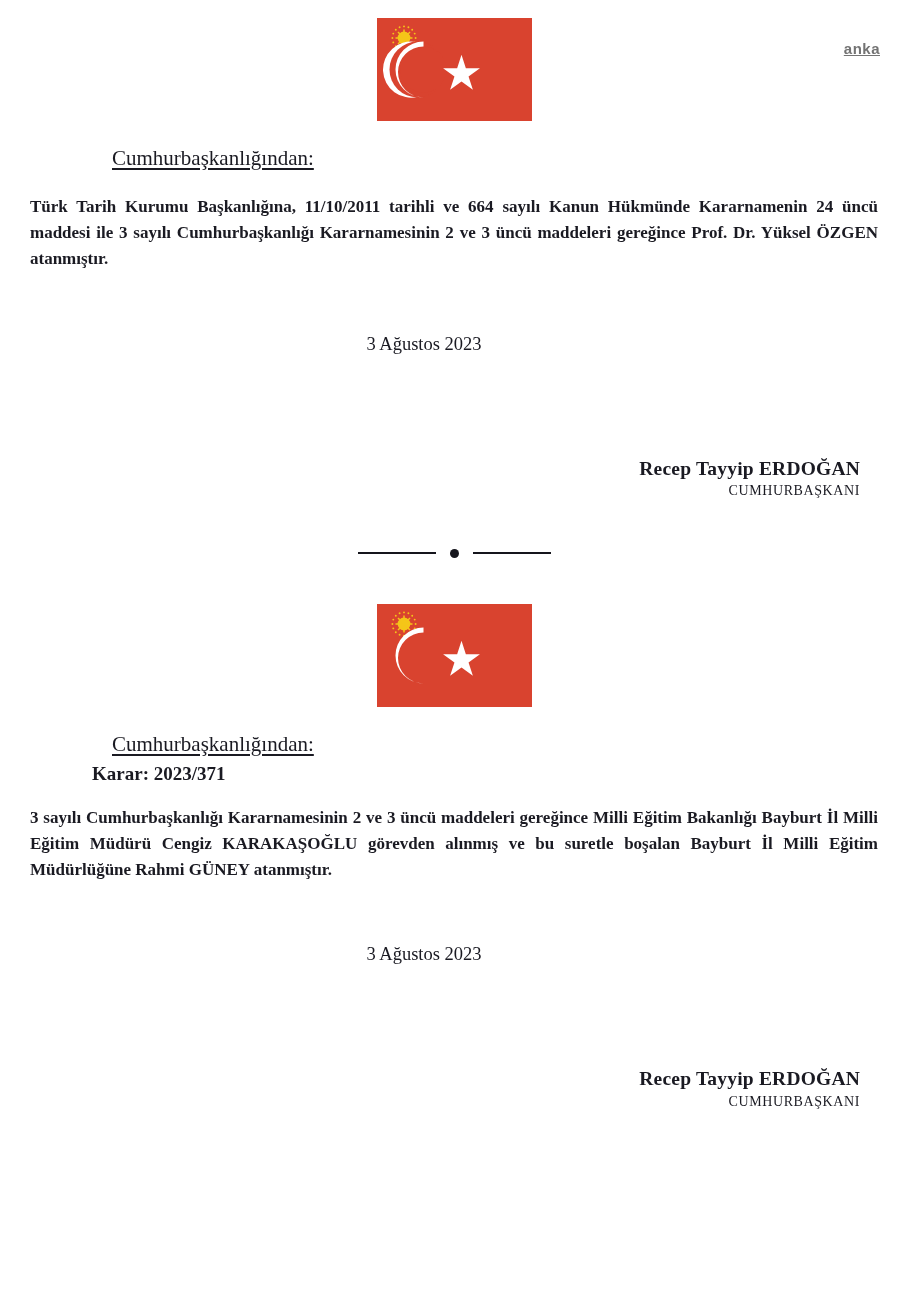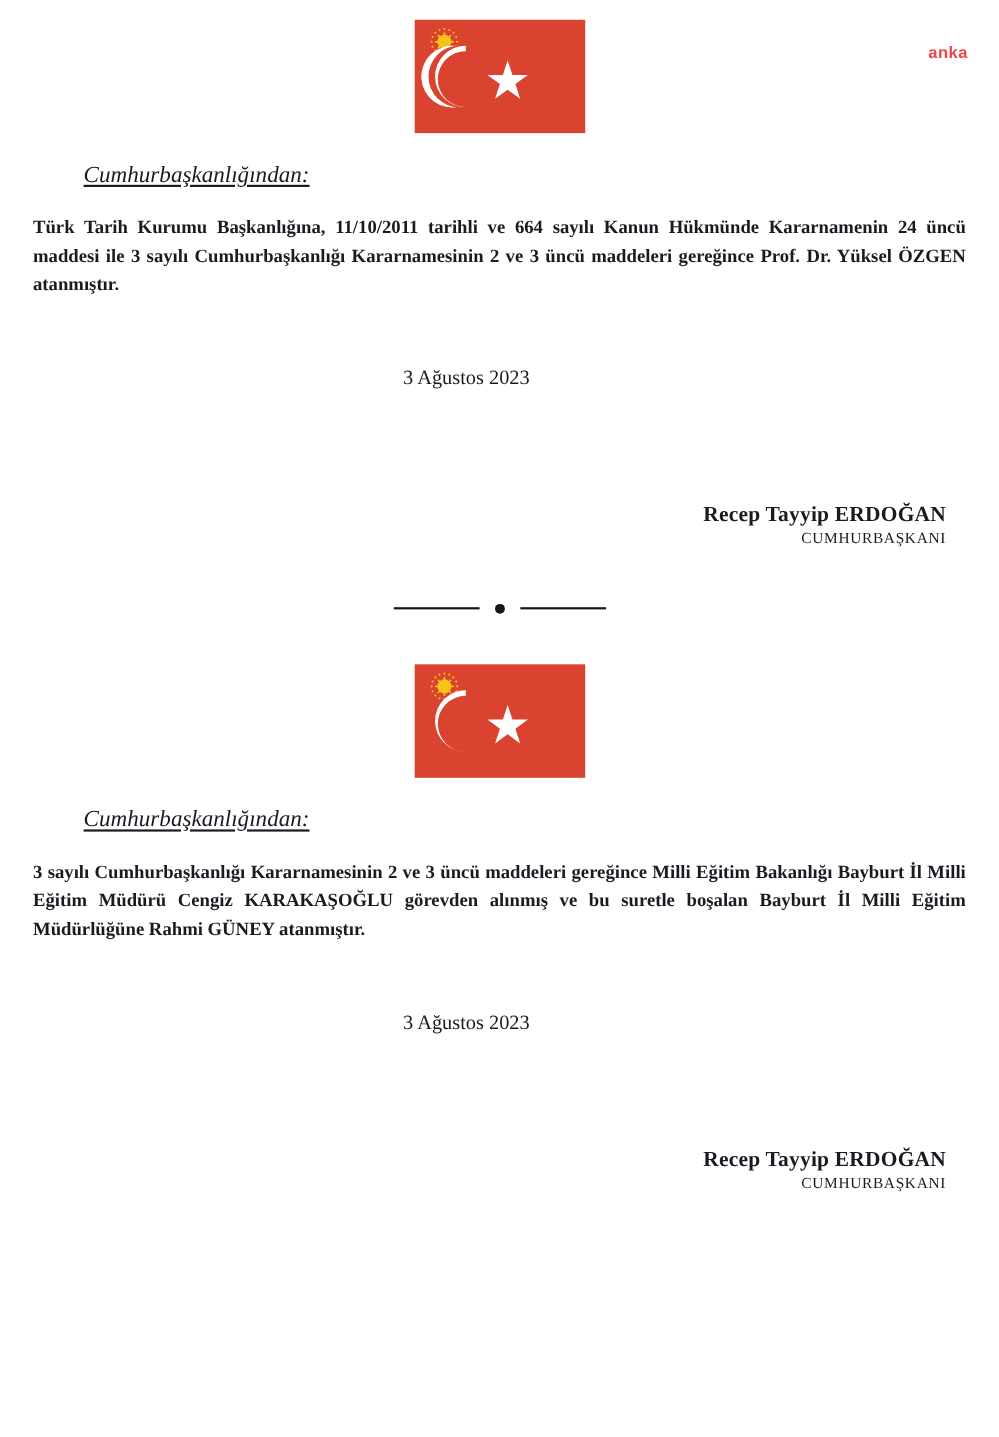--- a/index.html
+++ b/index.html
@@ -32,9 +32,10 @@
     font-size: 15px;
     font-weight: 700;
     letter-spacing: 0.5px;
-    color: #ef4444;
+    color: #737373;
     user-select: none;
     line-height: 1;
+    text-decoration: underline;
   }
 
   

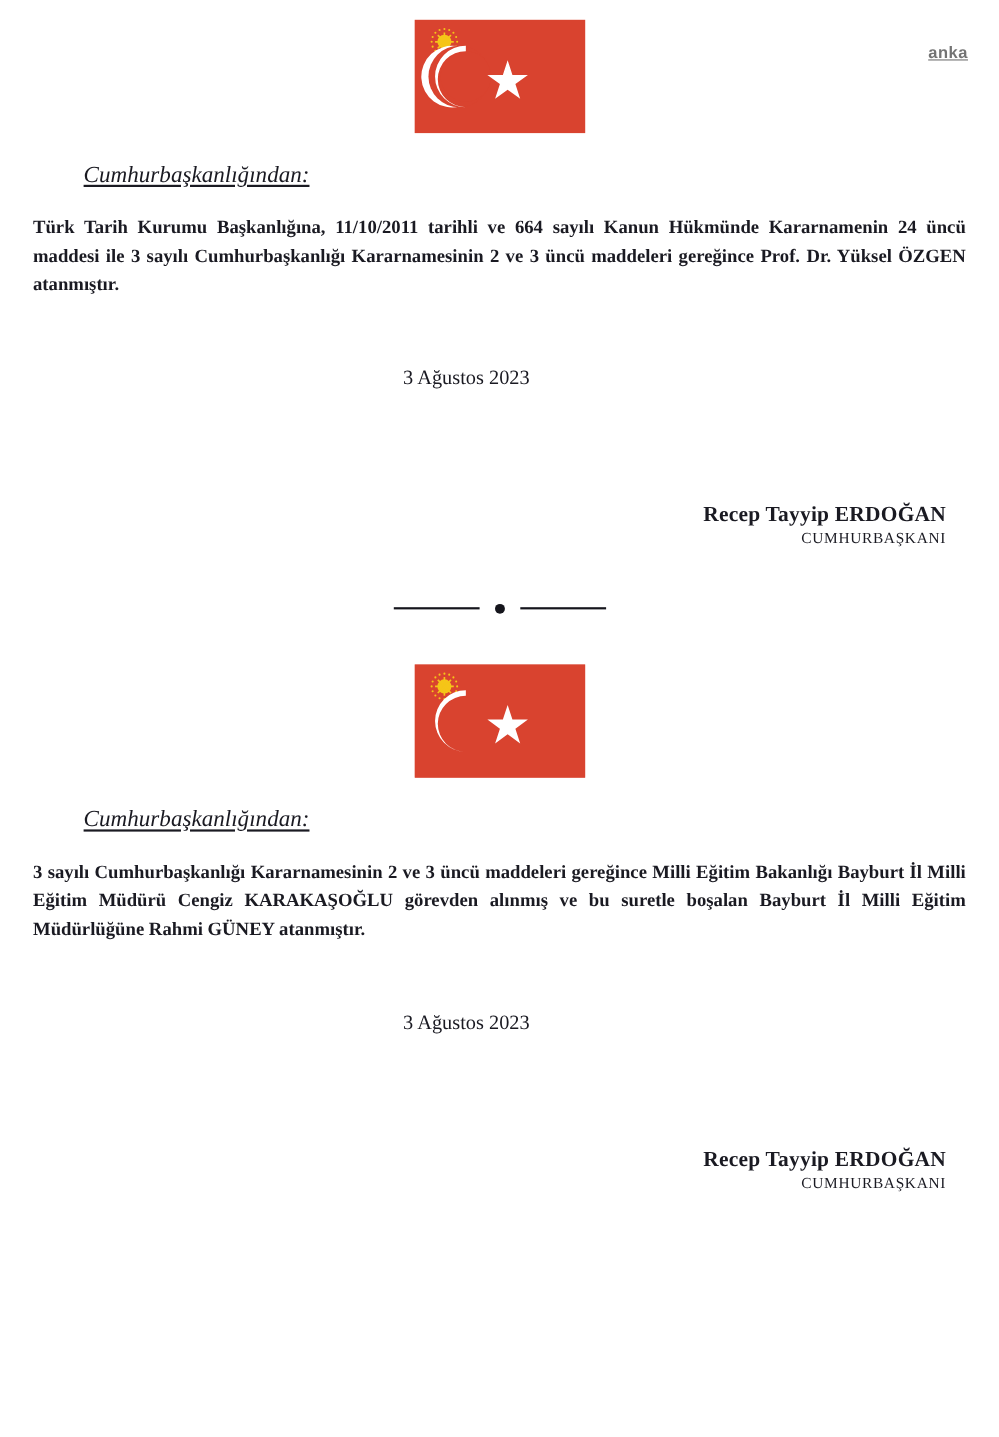--- a/index.html
+++ b/index.html
@@ -63,14 +63,13 @@
 
   
   .kurum-line {
-    margin-left: 76px;
+    margin-left: 112px;
     font-size: 21px;
     line-height: 1.25;
     font-weight: 400;
     text-decoration: underline;
     text-underline-offset: 3px;
     white-space: nowrap;
-    font-style: italic;
   }
   .karar-line {
     margin-left: 92px;

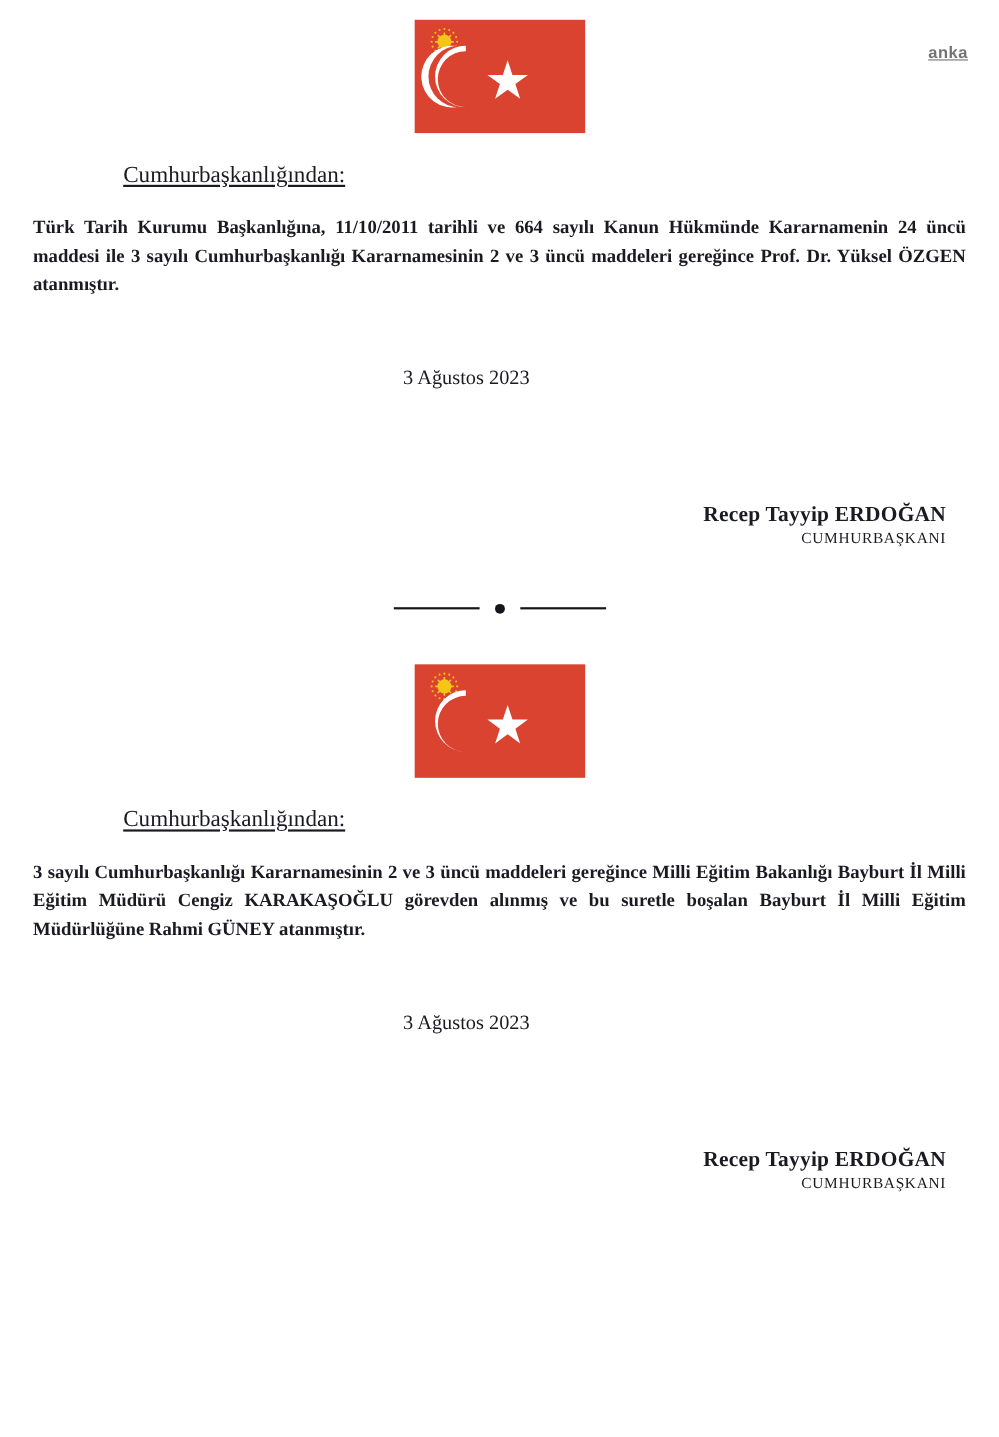--- a/index.html
+++ b/index.html
@@ -279,6 +279,7 @@
 
     <div class="sp-kurum-to-karar"></div>
 
+    <div class="karar-line">Karar: 2023/371</div>
 
     <div class="sp-karar-to-body"></div>
 

